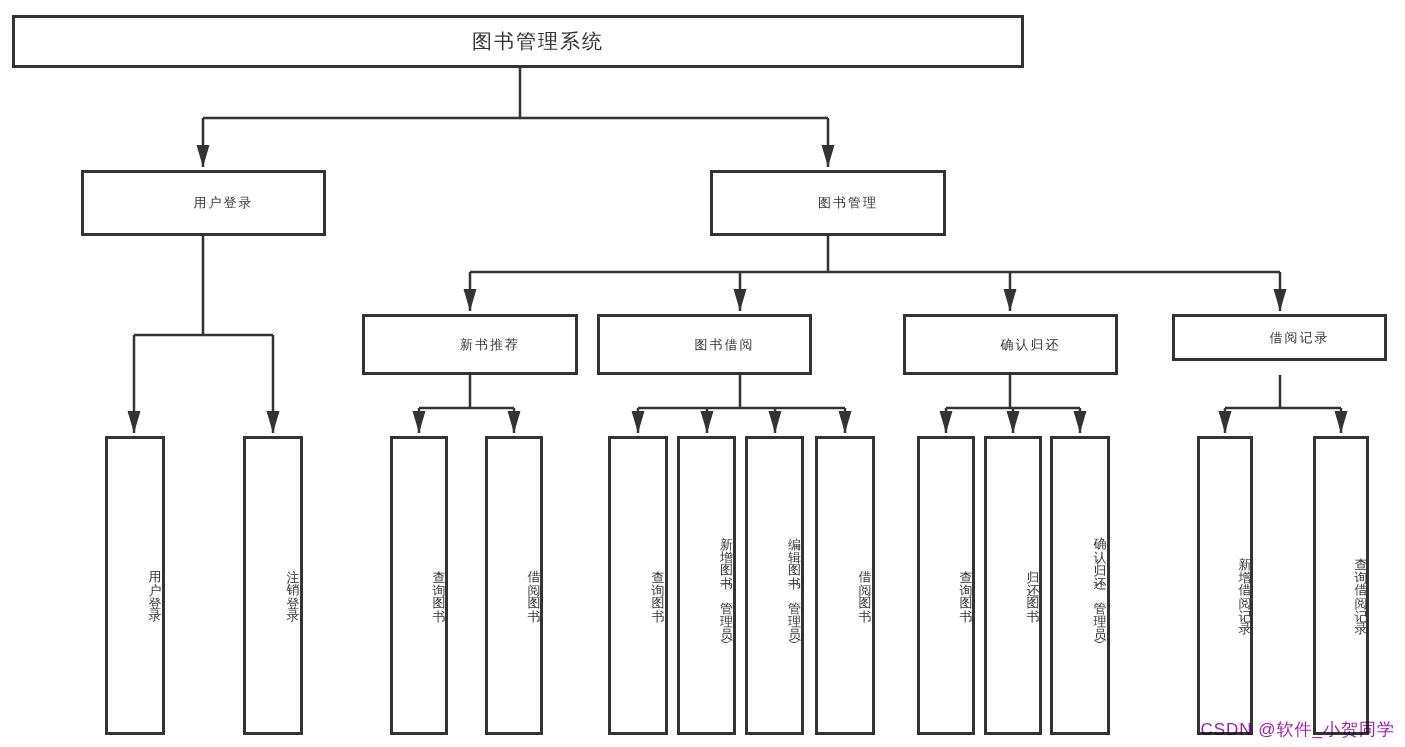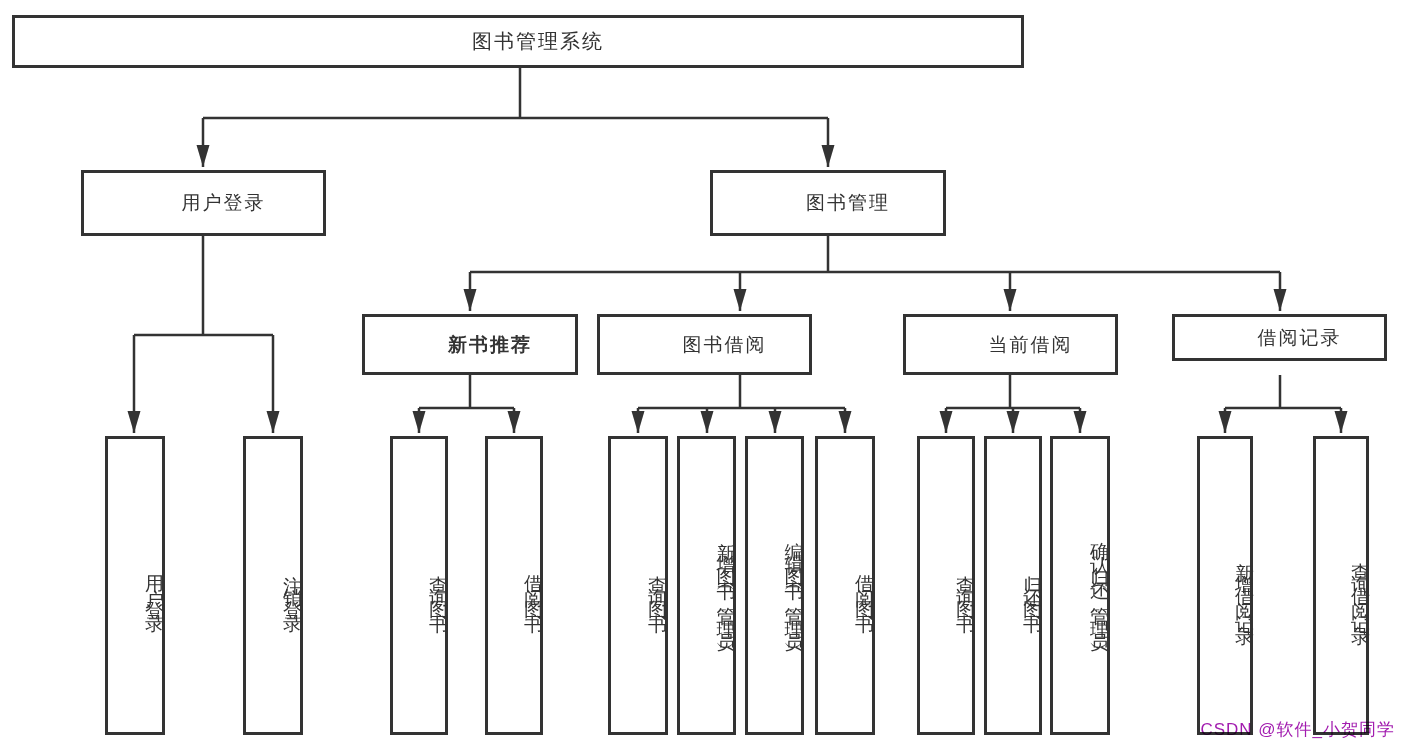--- a/index.html
+++ b/index.html
@@ -30,7 +30,7 @@
     padding-left: 40px;
   }
   .box .lbl {
-    font-size: 19px;
+    font-size: 13px;
     letter-spacing: 2px;
     white-space: nowrap;
   }

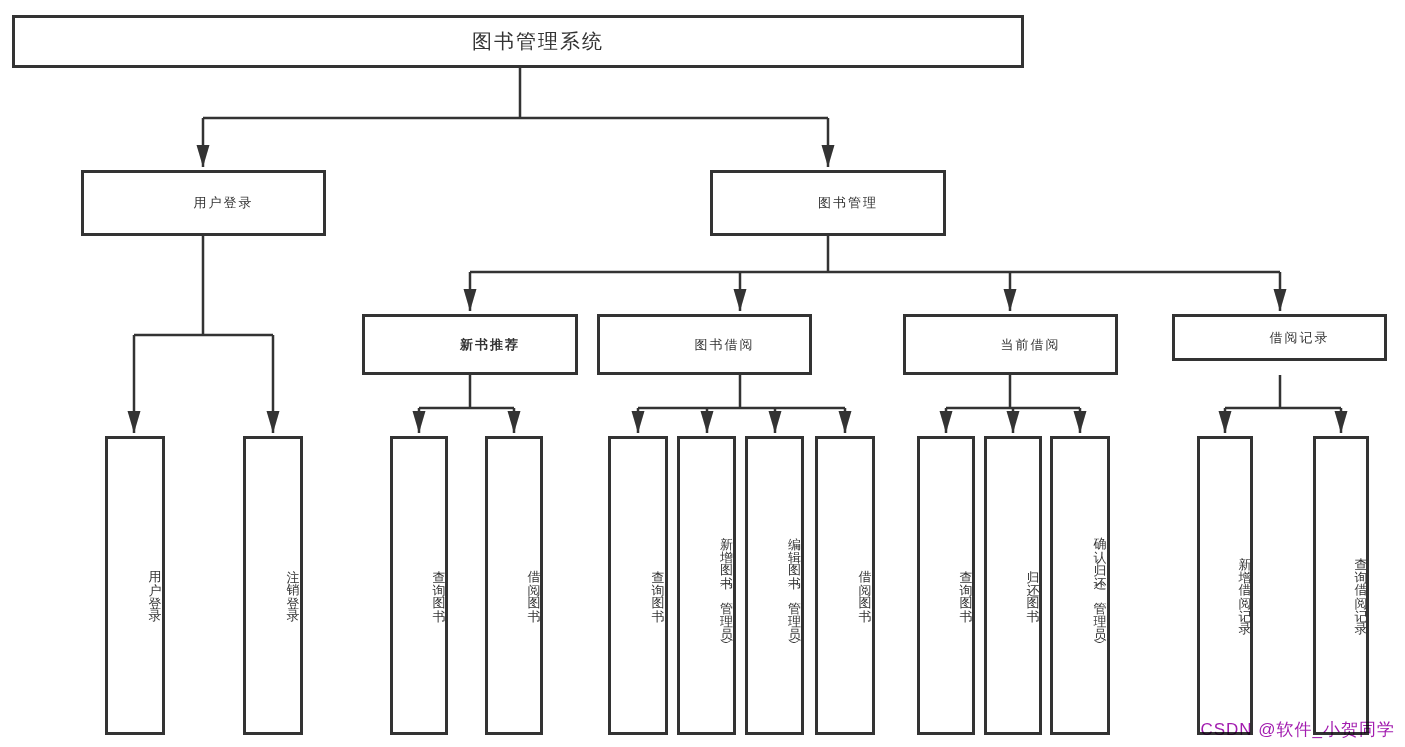--- a/index.html
+++ b/index.html
@@ -110,7 +110,7 @@
     <span class="lbl">图书管理</span>
   </div>
 
-  <div class="box" style="left:362px; top:314px; width:216px; height:61px;font-weight:bold;">
+  <div class="box" style="left:362px; top:314px; width:216px; height:61px;">
     <span class="lbl">新书推荐</span>
   </div>
   <div class="box" style="left:597px; top:314px; width:215px; height:61px;">

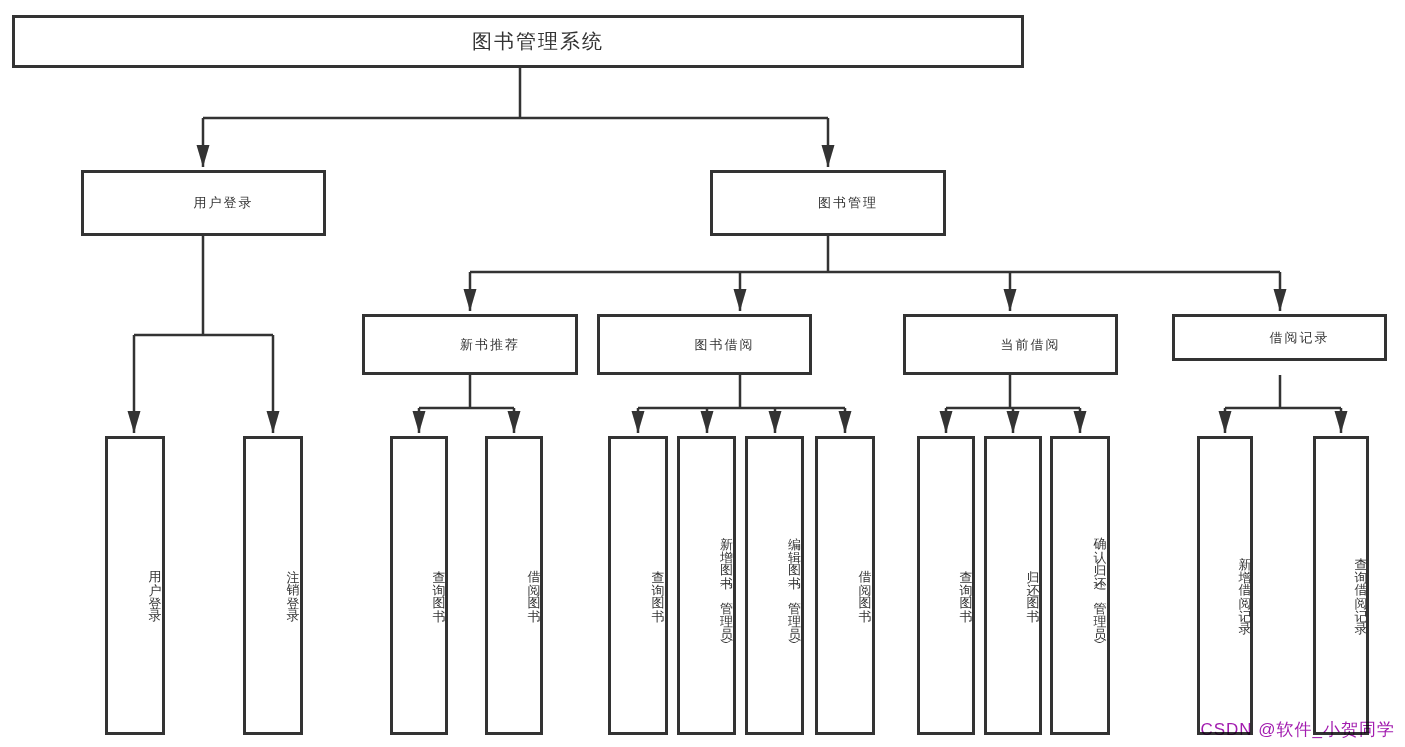--- a/index.html
+++ b/index.html
@@ -117,7 +117,7 @@
     <span class="lbl">图书借阅</span>
   </div>
   <div class="box" style="left:903px; top:314px; width:215px; height:61px;">
-    <span class="lbl">当前借阅</span>
+    <span class="lbl">确认归还</span>
   </div>
   <div class="box" style="left:1172px; top:314px; width:215px; height:47px;">
     <span class="lbl">借阅记录</span>

